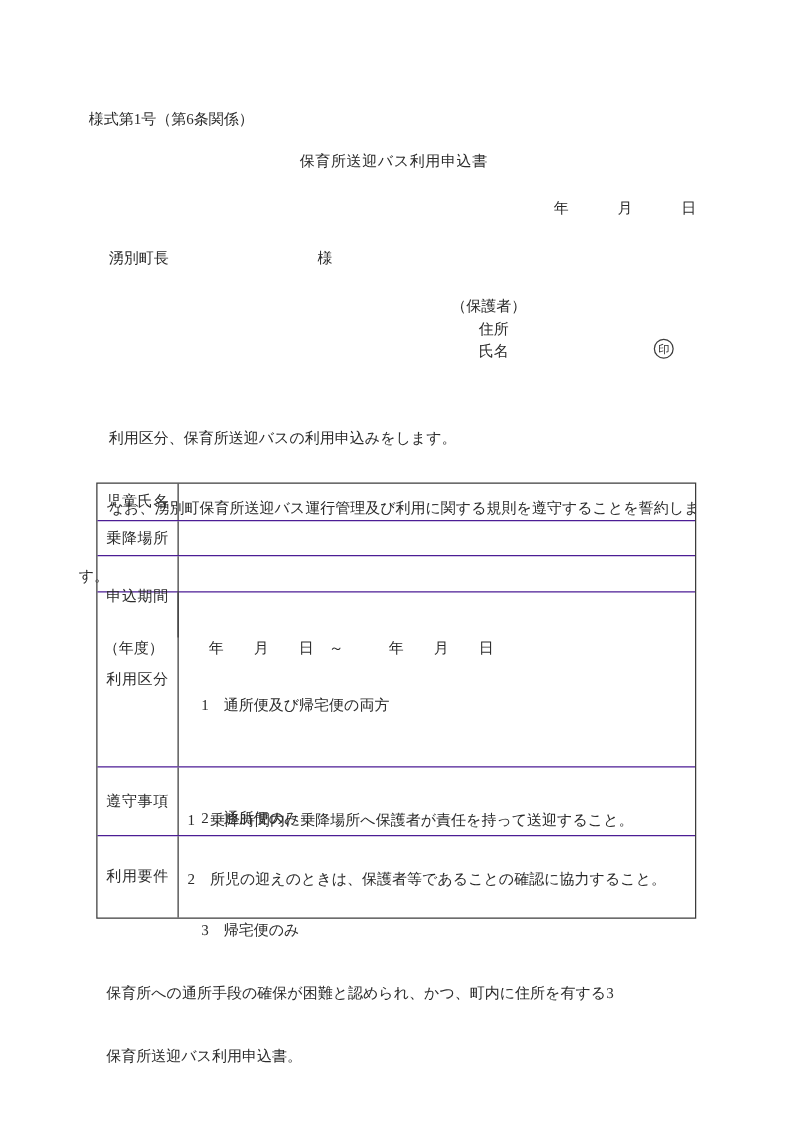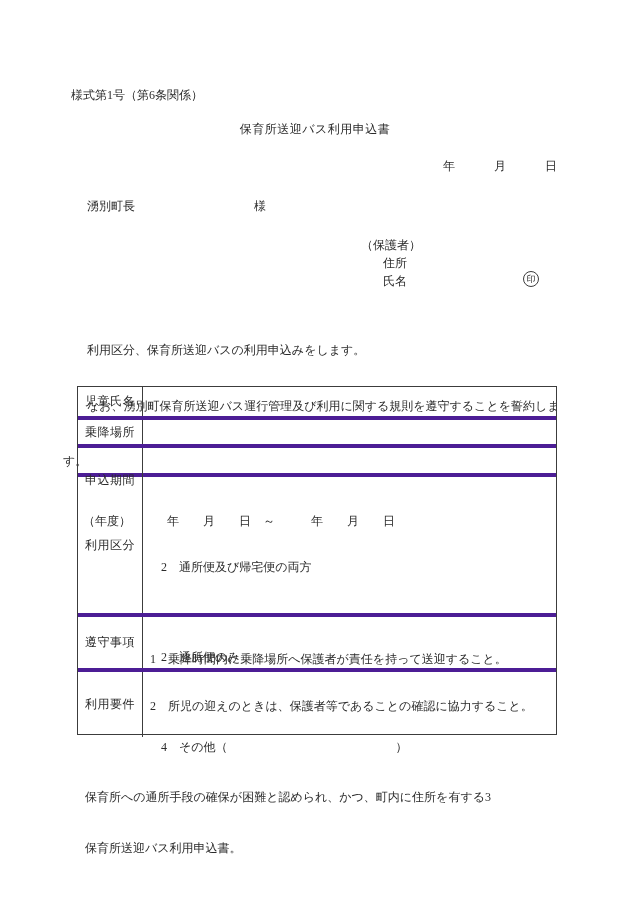--- a/index.html
+++ b/index.html
@@ -46,7 +46,7 @@
     border: 1px solid #3c3c3c;
   }
   .trow { display: flex; }
-  .trow + .trow { border-top: 4px solid #4c1d95; }
+  .trow + .trow { border-top: 1px solid #4c1d95; }
   .tlabel {
     width: 65px; flex: 0 0 65px;
     border-right: 1px solid #3c3c3c;

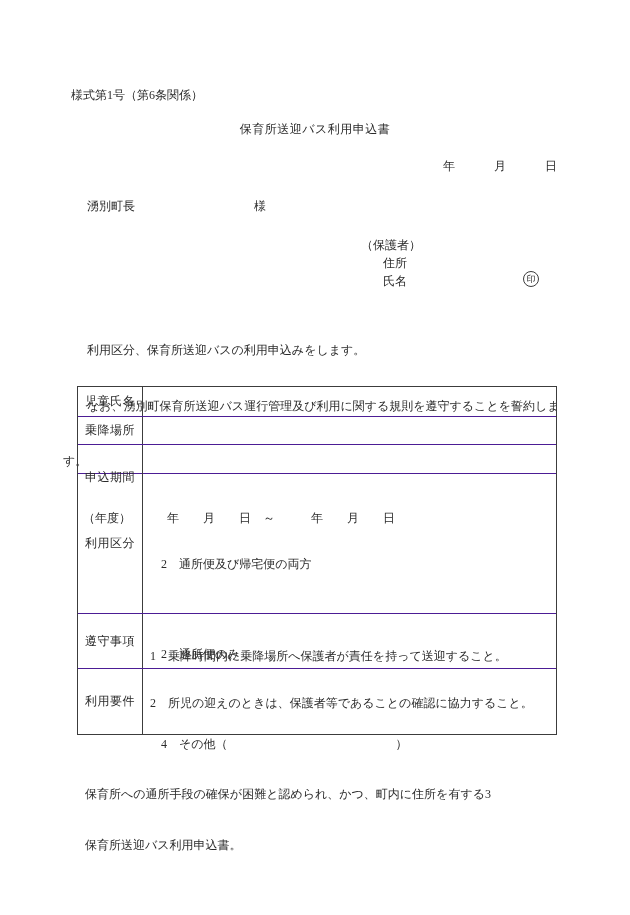--- a/index.html
+++ b/index.html
@@ -112,7 +112,7 @@
   <div class="trow row-usage">
     <div class="tlabel">利用区分</div>
     <div class="tvalue">
-      <div>2　通所便及び帰宅便の両方</div>
+      <div>1　通所便及び帰宅便の両方</div>
       <div>2　通所便のみ</div>
       <div>4　その他（　　　　　　　　　　　　　　）</div>
     </div>

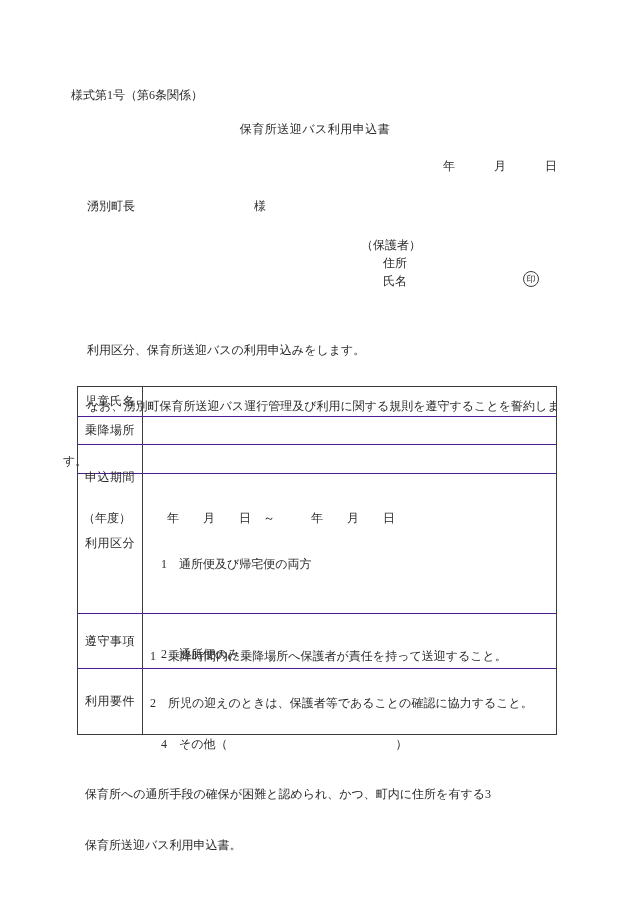--- a/index.html
+++ b/index.html
@@ -114,6 +114,7 @@
     <div class="tvalue">
       <div>1　通所便及び帰宅便の両方</div>
       <div>2　通所便のみ</div>
+      <div>3　帰宅便のみ</div>
       <div>4　その他（　　　　　　　　　　　　　　）</div>
     </div>
   </div>

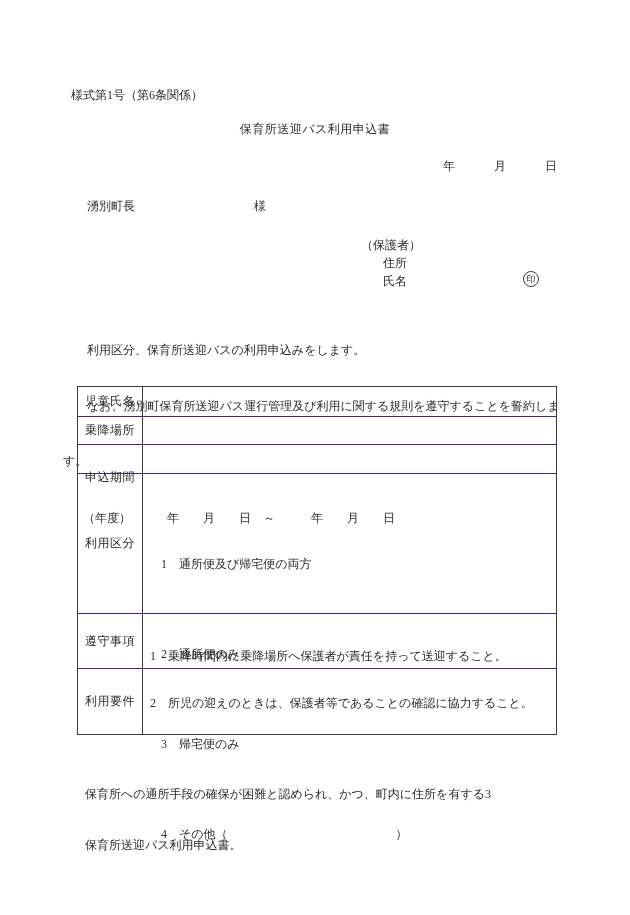--- a/index.html
+++ b/index.html
@@ -115,7 +115,6 @@
       <div>1　通所便及び帰宅便の両方</div>
       <div>2　通所便のみ</div>
       <div>3　帰宅便のみ</div>
-      <div>4　その他（　　　　　　　　　　　　　　）</div>
     </div>
   </div>
 

